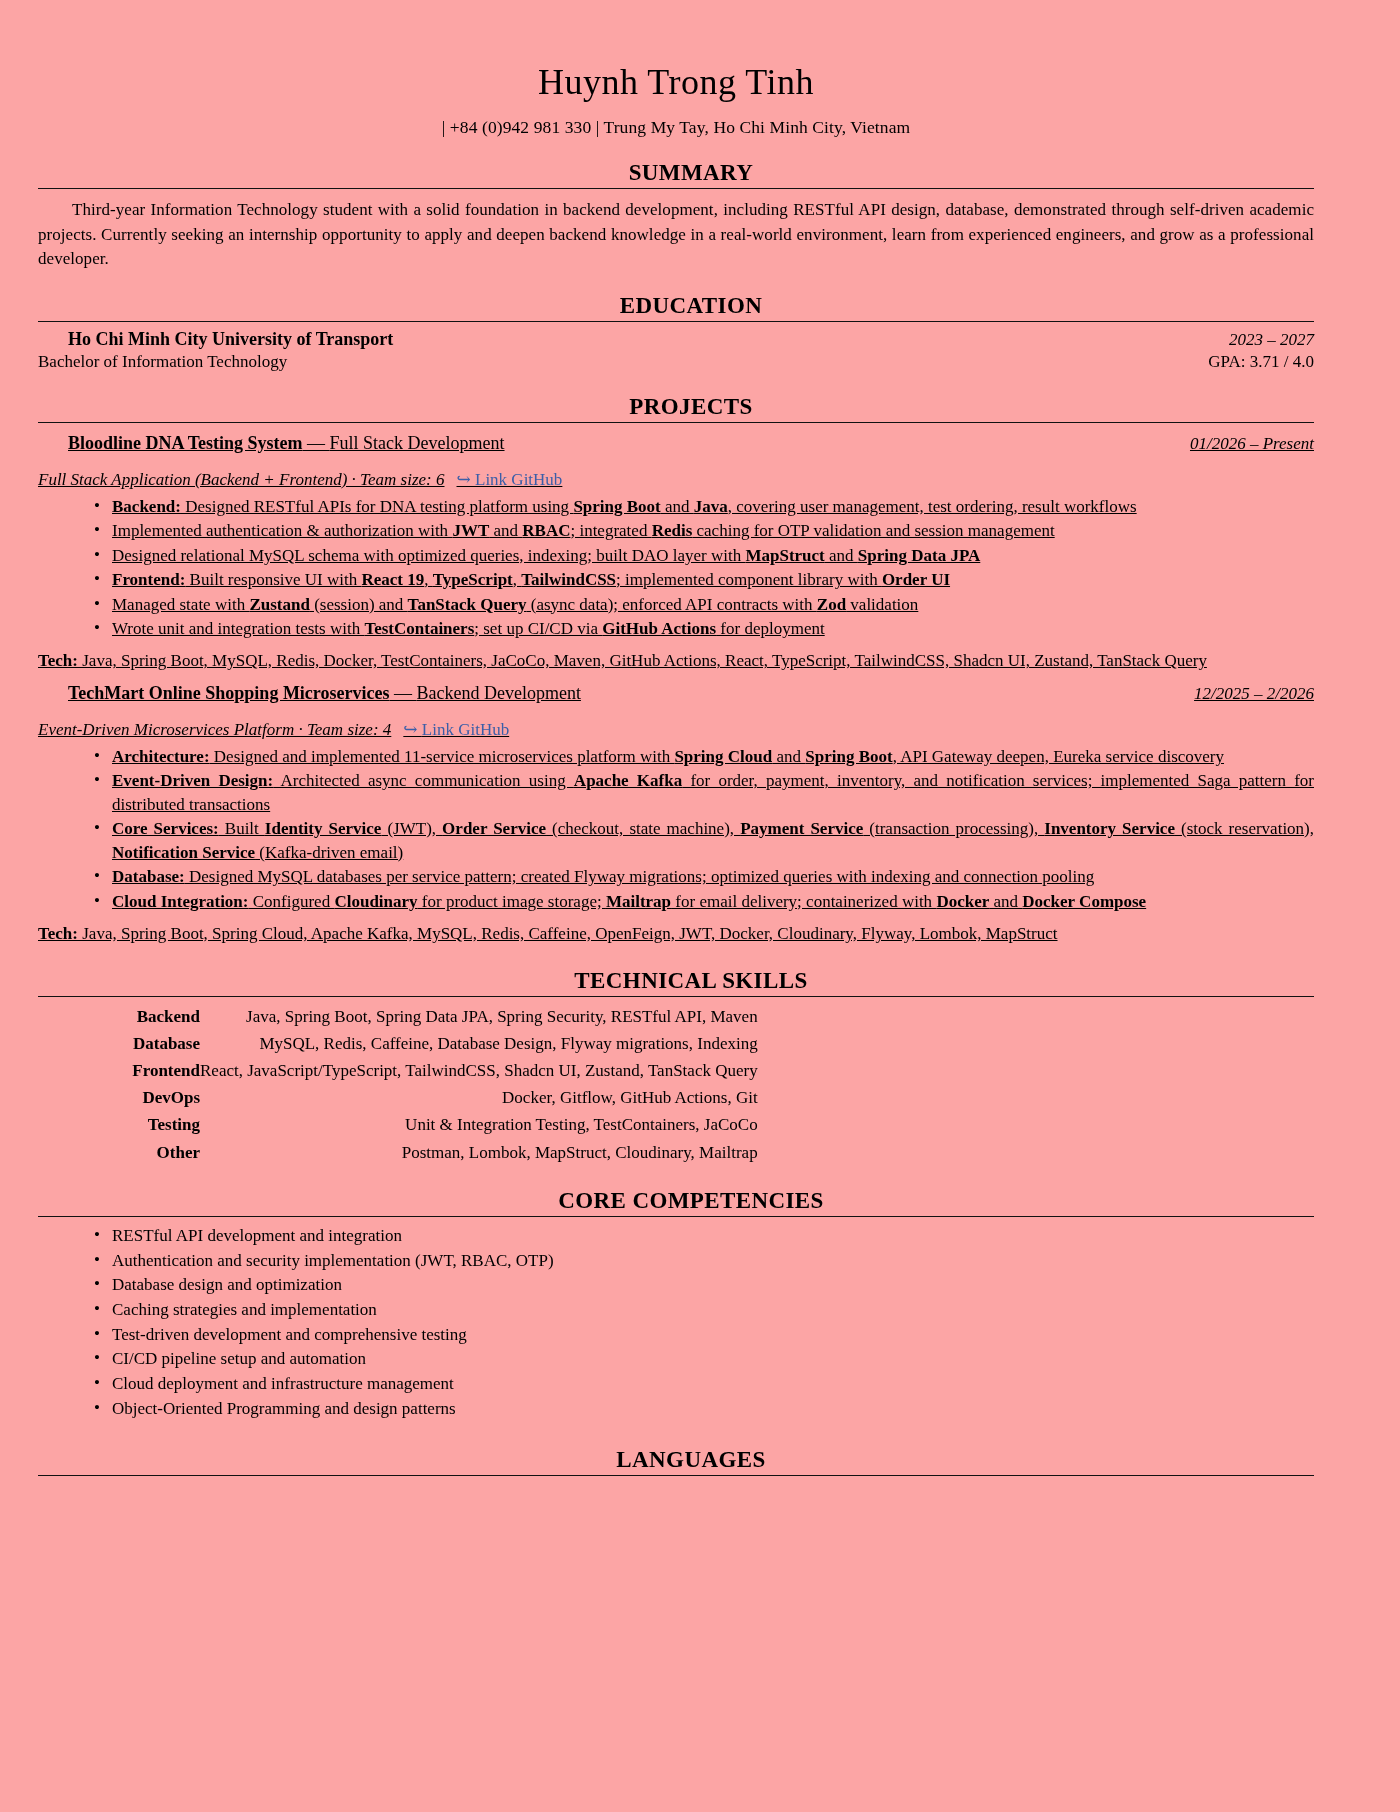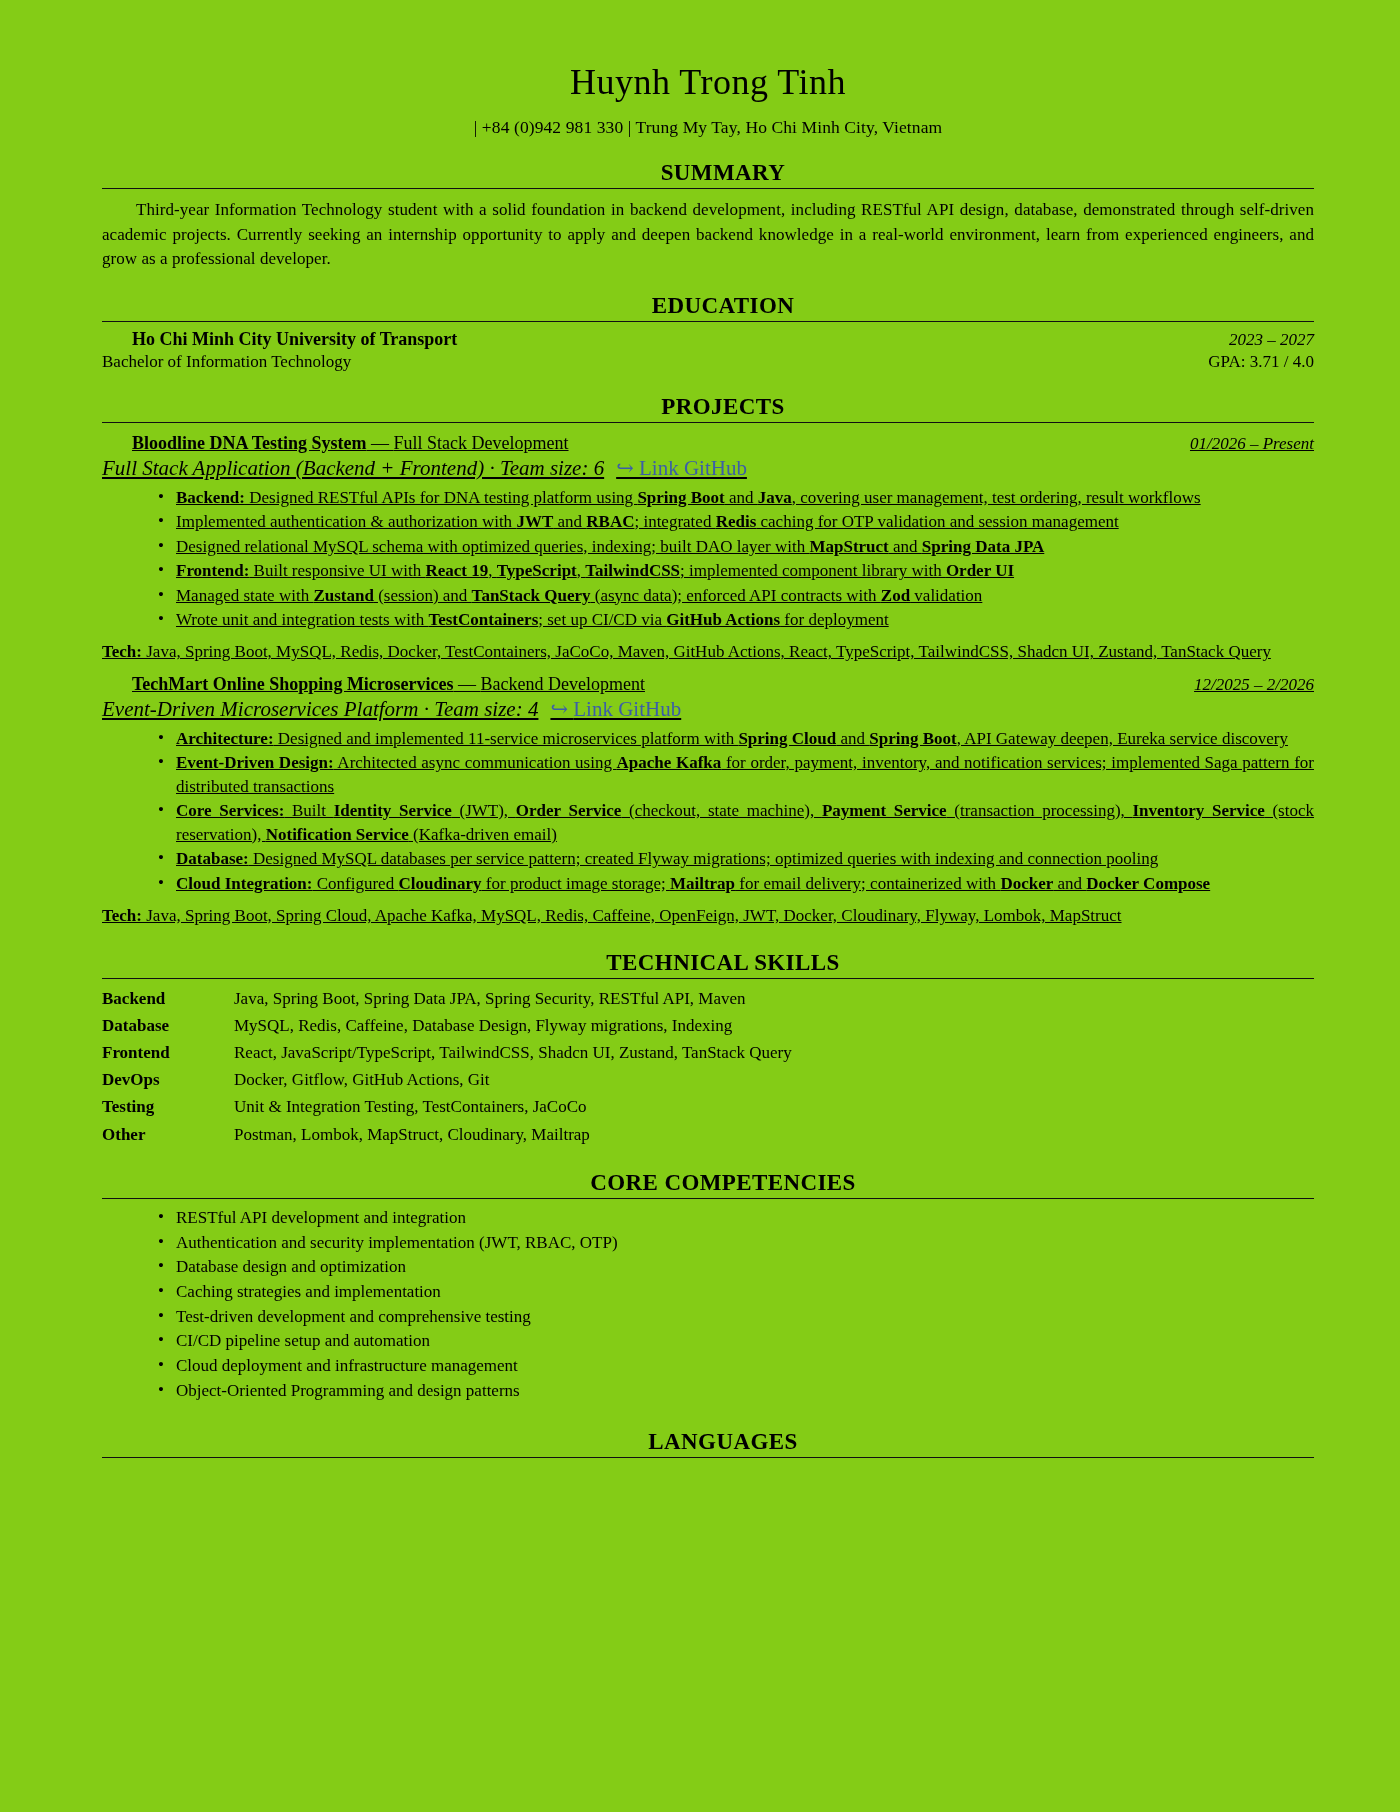--- a/index.html
+++ b/index.html
@@ -15,9 +15,9 @@
     width: 1400px;
     min-height: 1812px;
     margin: 0 auto;
-    background: #84cc16;
+    background: #fca5a5;
     box-sizing: border-box;
-    padding: 52px 86px 40px 102px;
+    padding: 52px 86px 40px 38px;
     position: relative;
   }
   

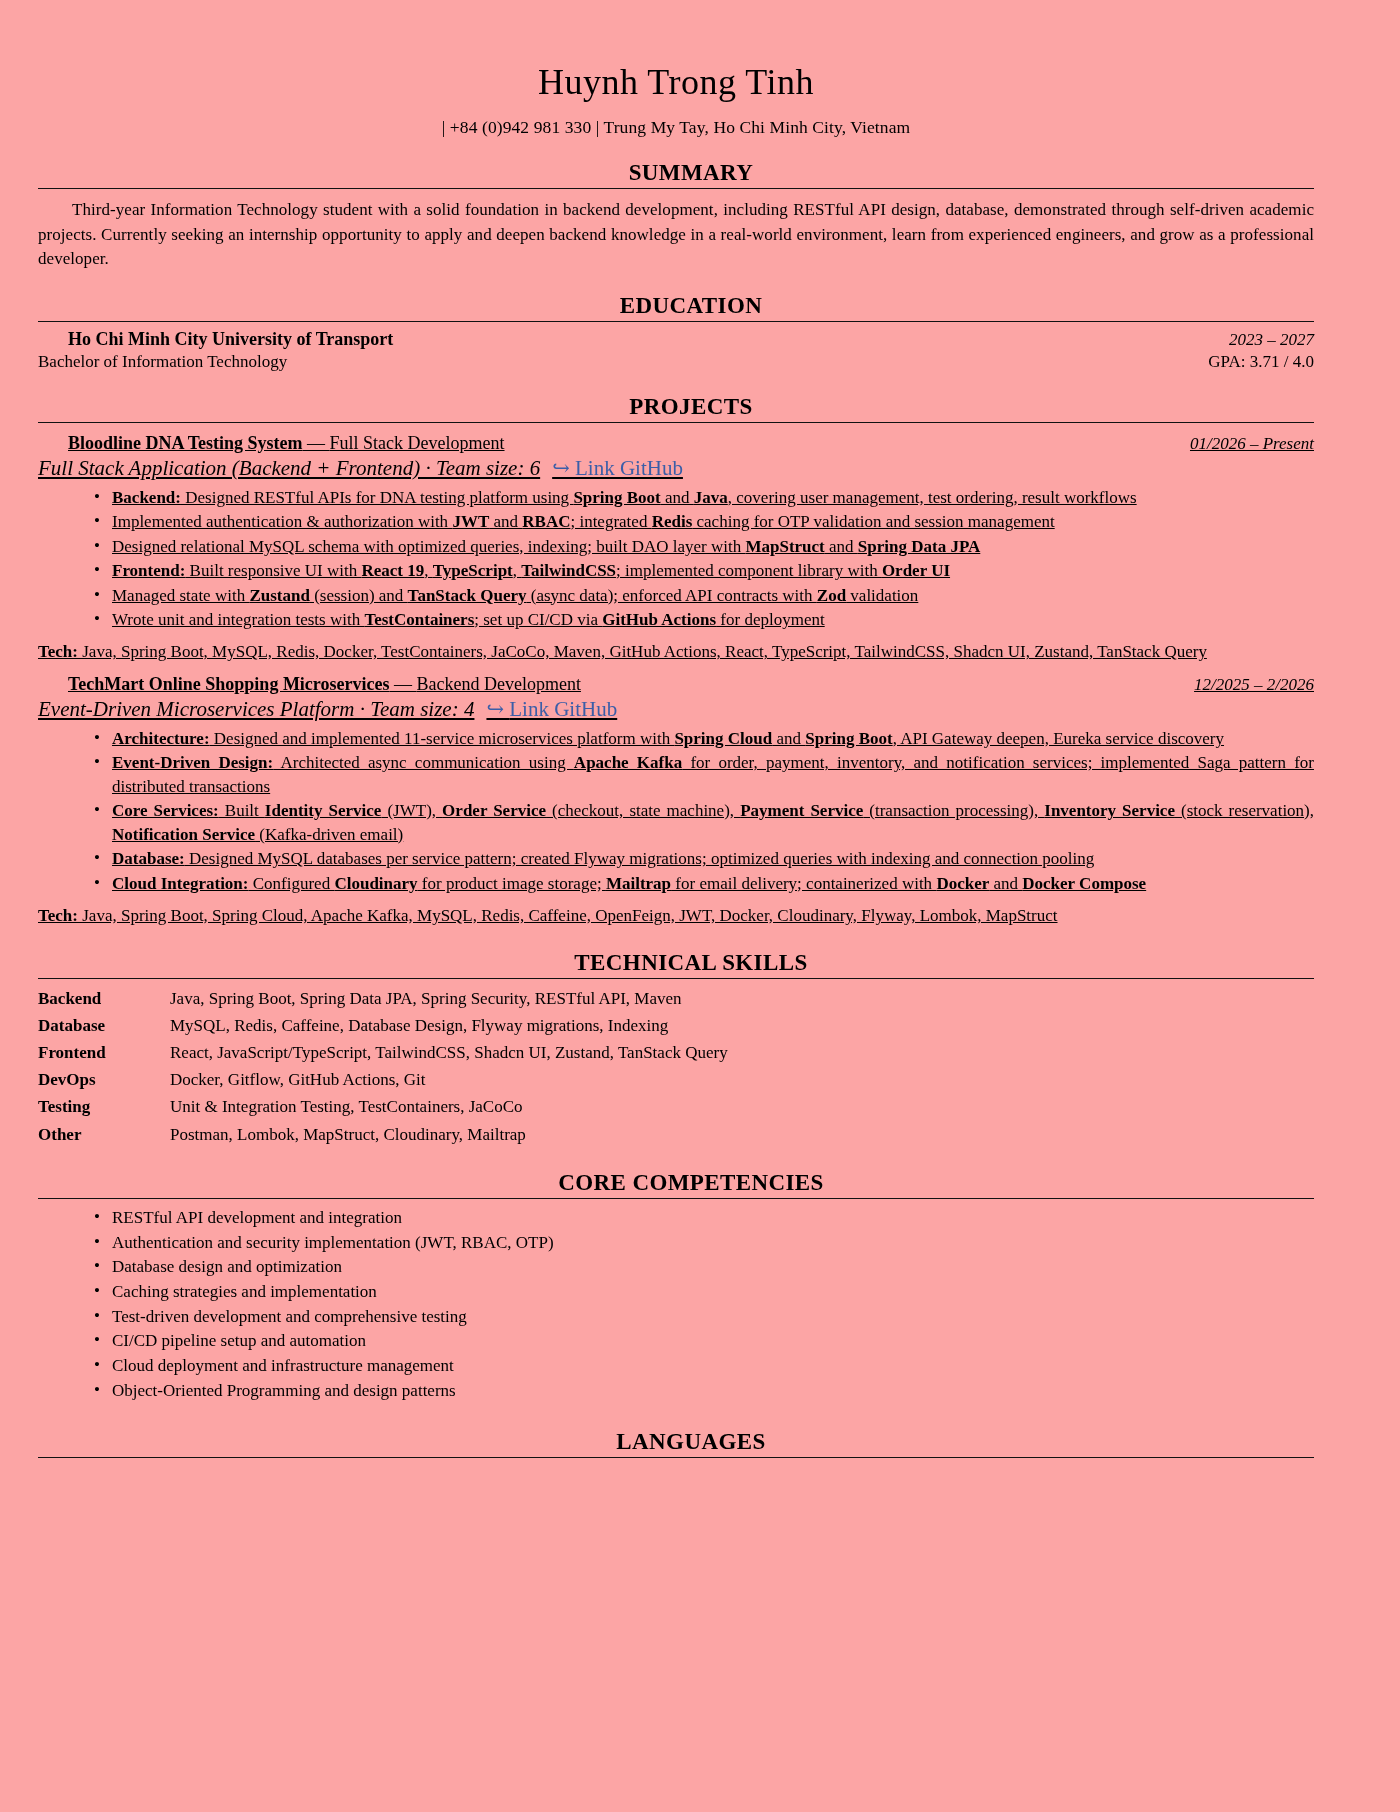--- a/index.html
+++ b/index.html
@@ -105,9 +105,9 @@
     font-style: italic;
   }
   .proj-sub {
-    font-size: 21px;
+    font-size: 17px;
     font-style: italic;
-    margin-top: 2px;
+    margin-top: 15px;
   }
   .proj-link {
     color: #3b5ea8;

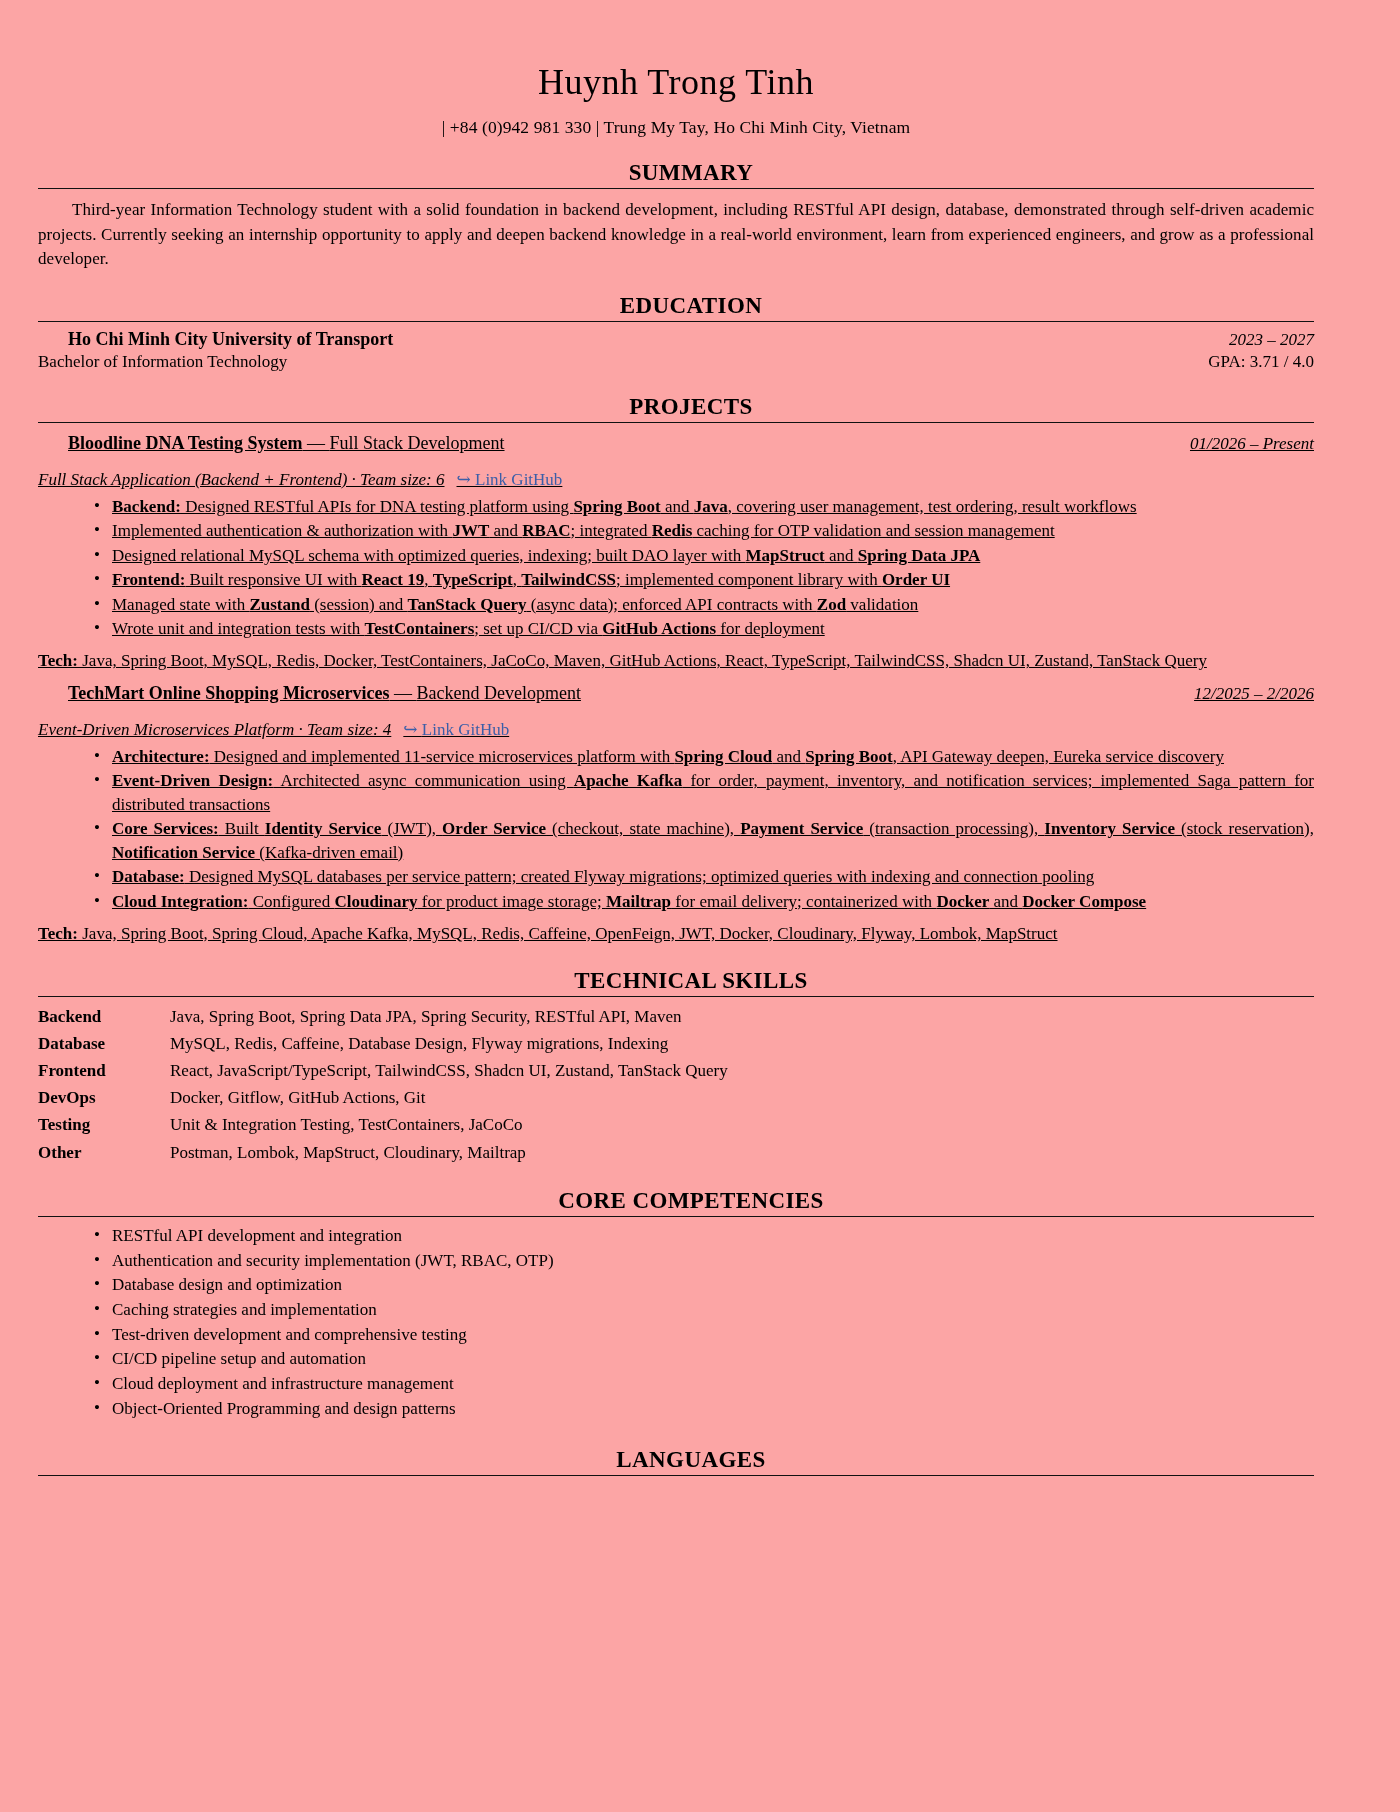--- a/index.html
+++ b/index.html
@@ -152,6 +152,8 @@
   table.skills {
     border-collapse: collapse;
     margin-top: 7px;
+    margin-left: 30px;
+    text-align: right;
   }
   table.skills td {
     font-size: 17px;

